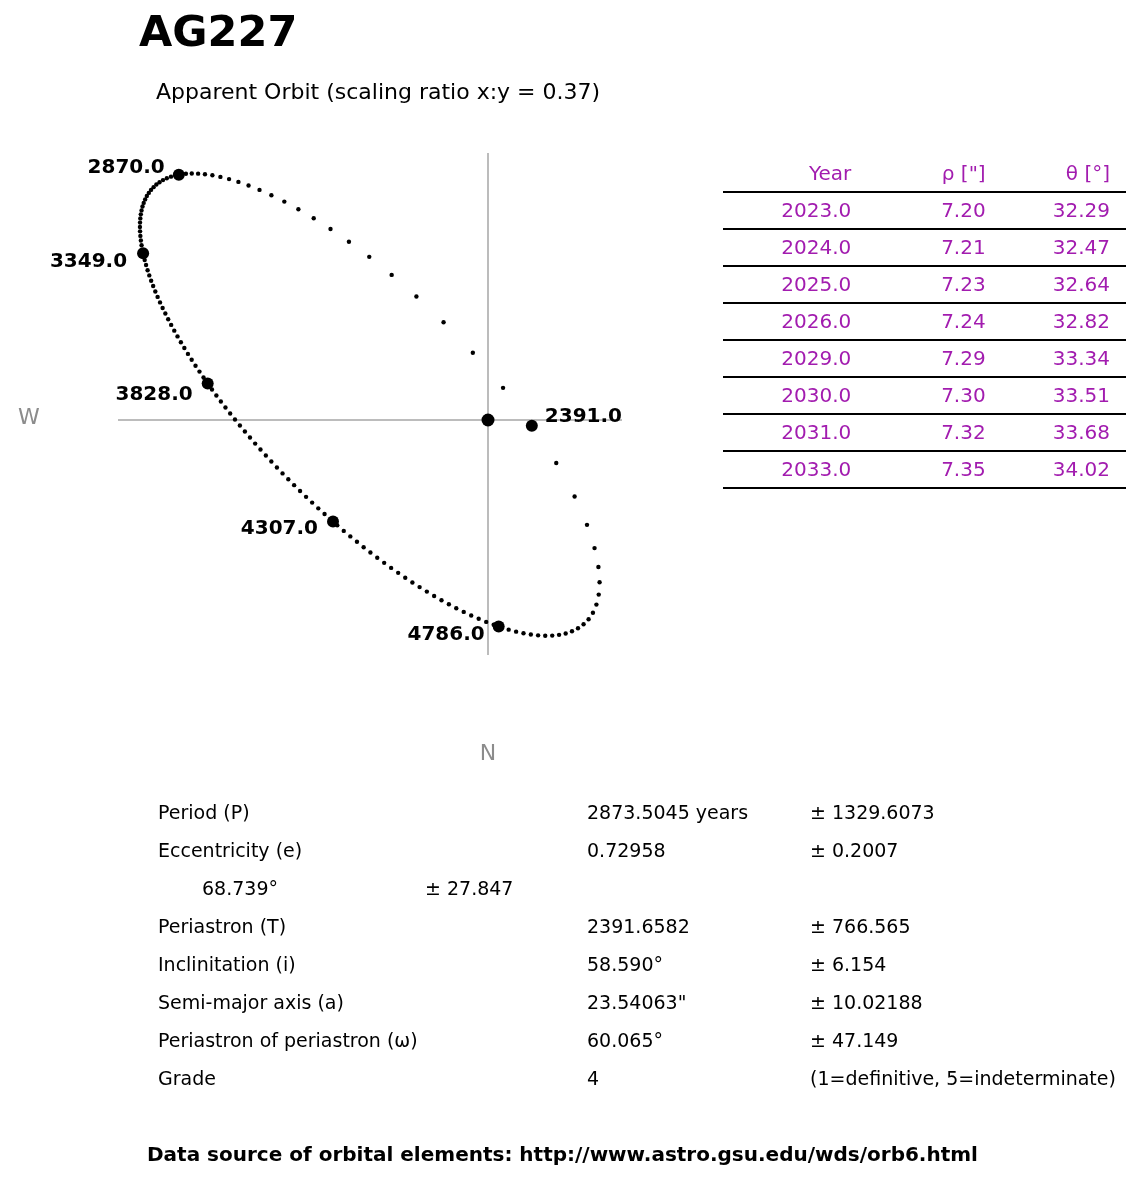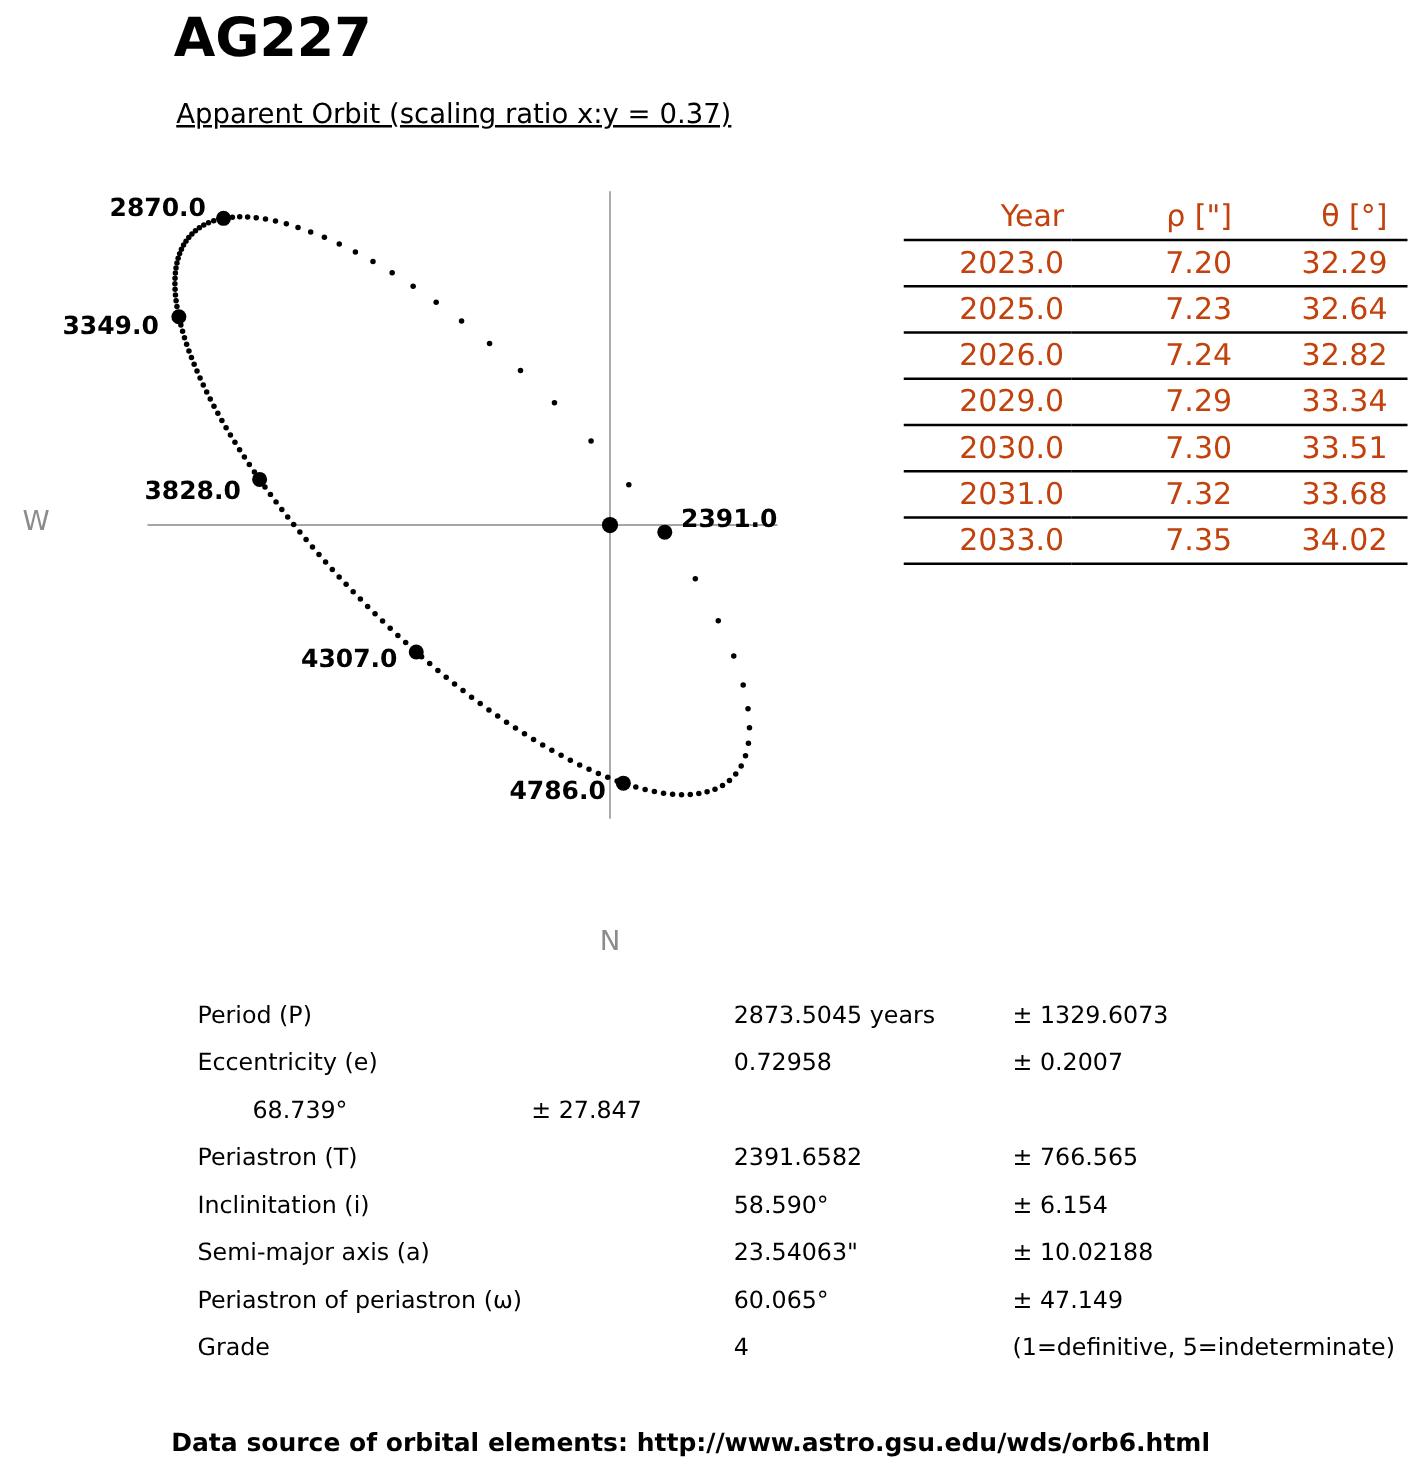--- a/index.html
+++ b/index.html
@@ -16,8 +16,8 @@
     font-size:43px; font-weight:bold; line-height:1.1;
   }
   .subtitle {
-    position:absolute; left:141px; top:79px;
-    font-size:22px; line-height:1.2;text-decoration:underline;
+    position:absolute; left:156px; top:79px;
+    font-size:22px; line-height:1.2;
   }
   #orbit-svg { position:absolute; left:0; top:130px; }
   #eph {

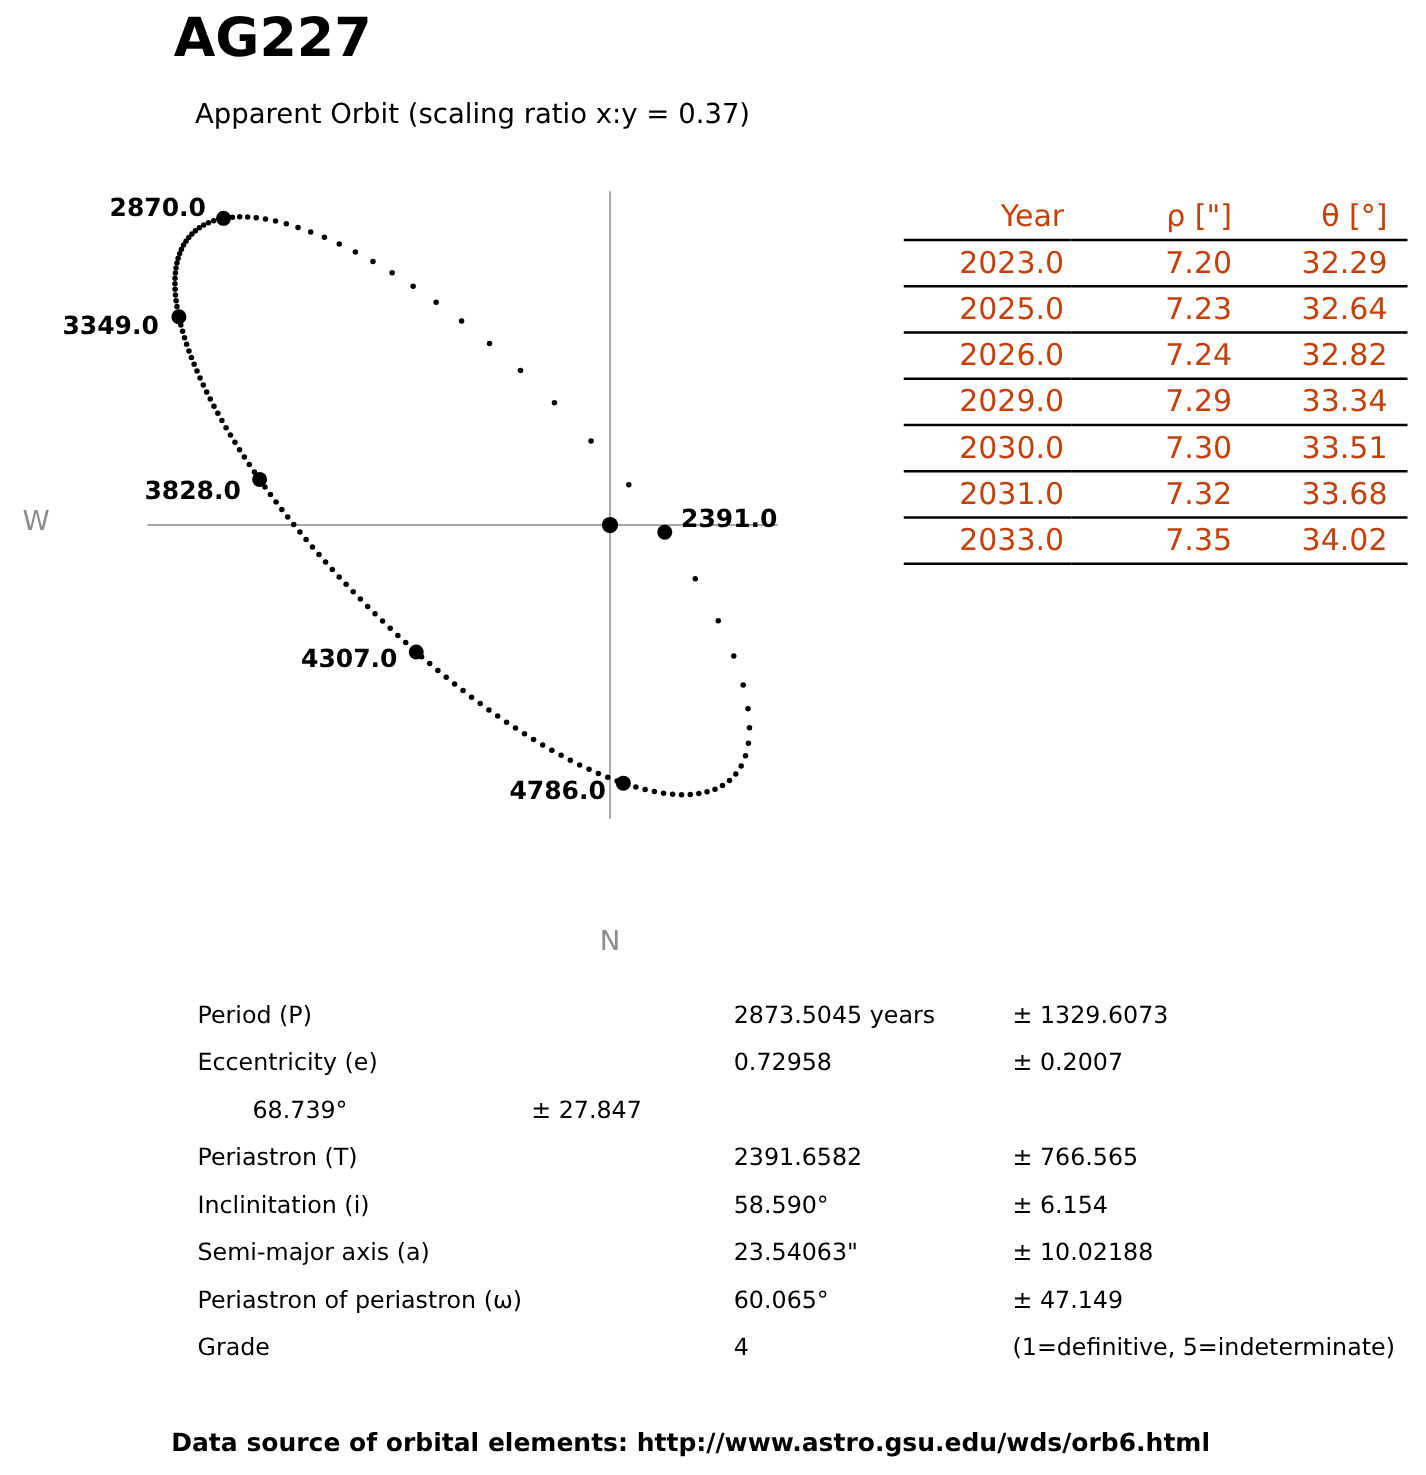--- a/index.html
+++ b/index.html
@@ -23,7 +23,7 @@
   #eph {
     position:absolute; left:723px; top:156px; width:403px;
     border-collapse:collapse; table-layout:fixed;
-    font-size:24px; color:#c2410c;
+    font-size:20px; color:#a21caf;
   }
   #eph th, #eph td {
     font-weight:normal; text-align:right;

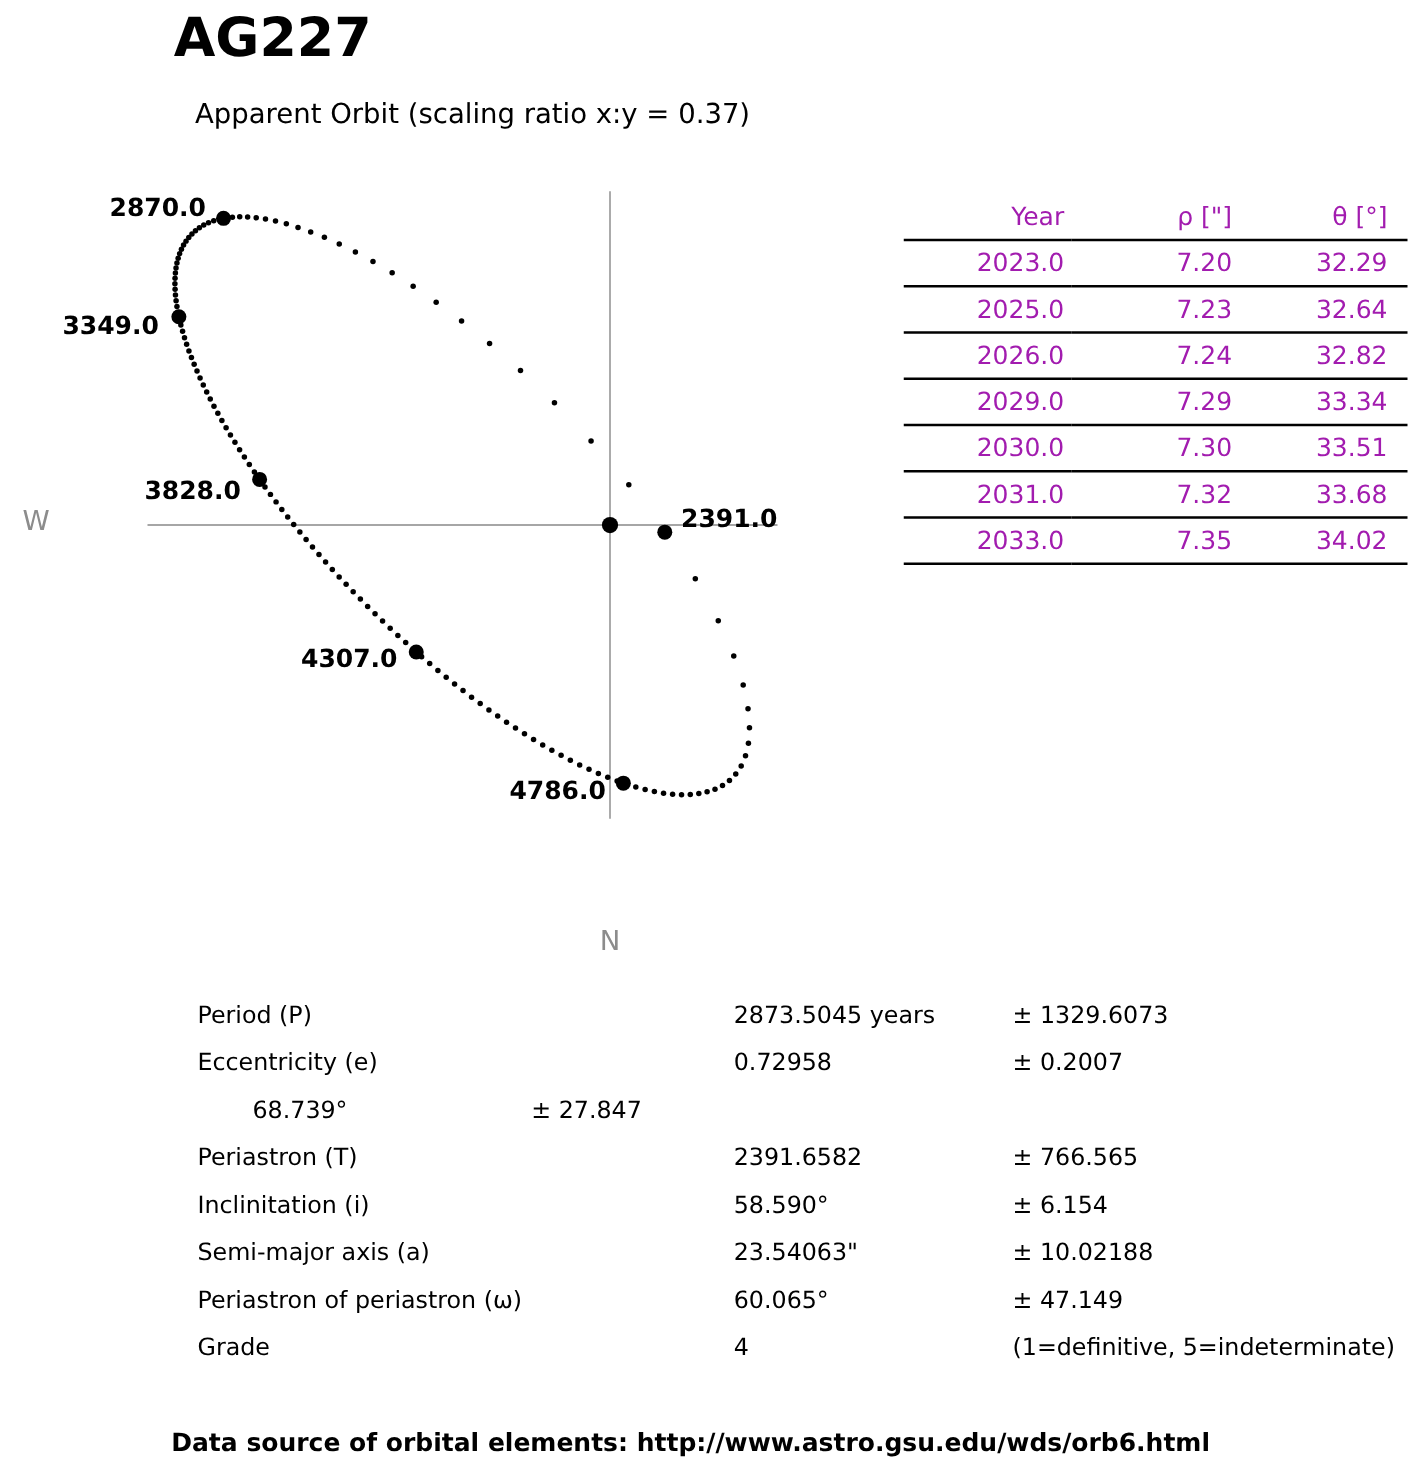--- a/index.html
+++ b/index.html
@@ -224,6 +224,11 @@
         <td>32.29</td>
       </tr>
       <tr>
+        <td>2024.0</td>
+        <td>7.21</td>
+        <td>32.47</td>
+      </tr>
+      <tr>
         <td>2025.0</td>
         <td>7.23</td>
         <td>32.64</td>

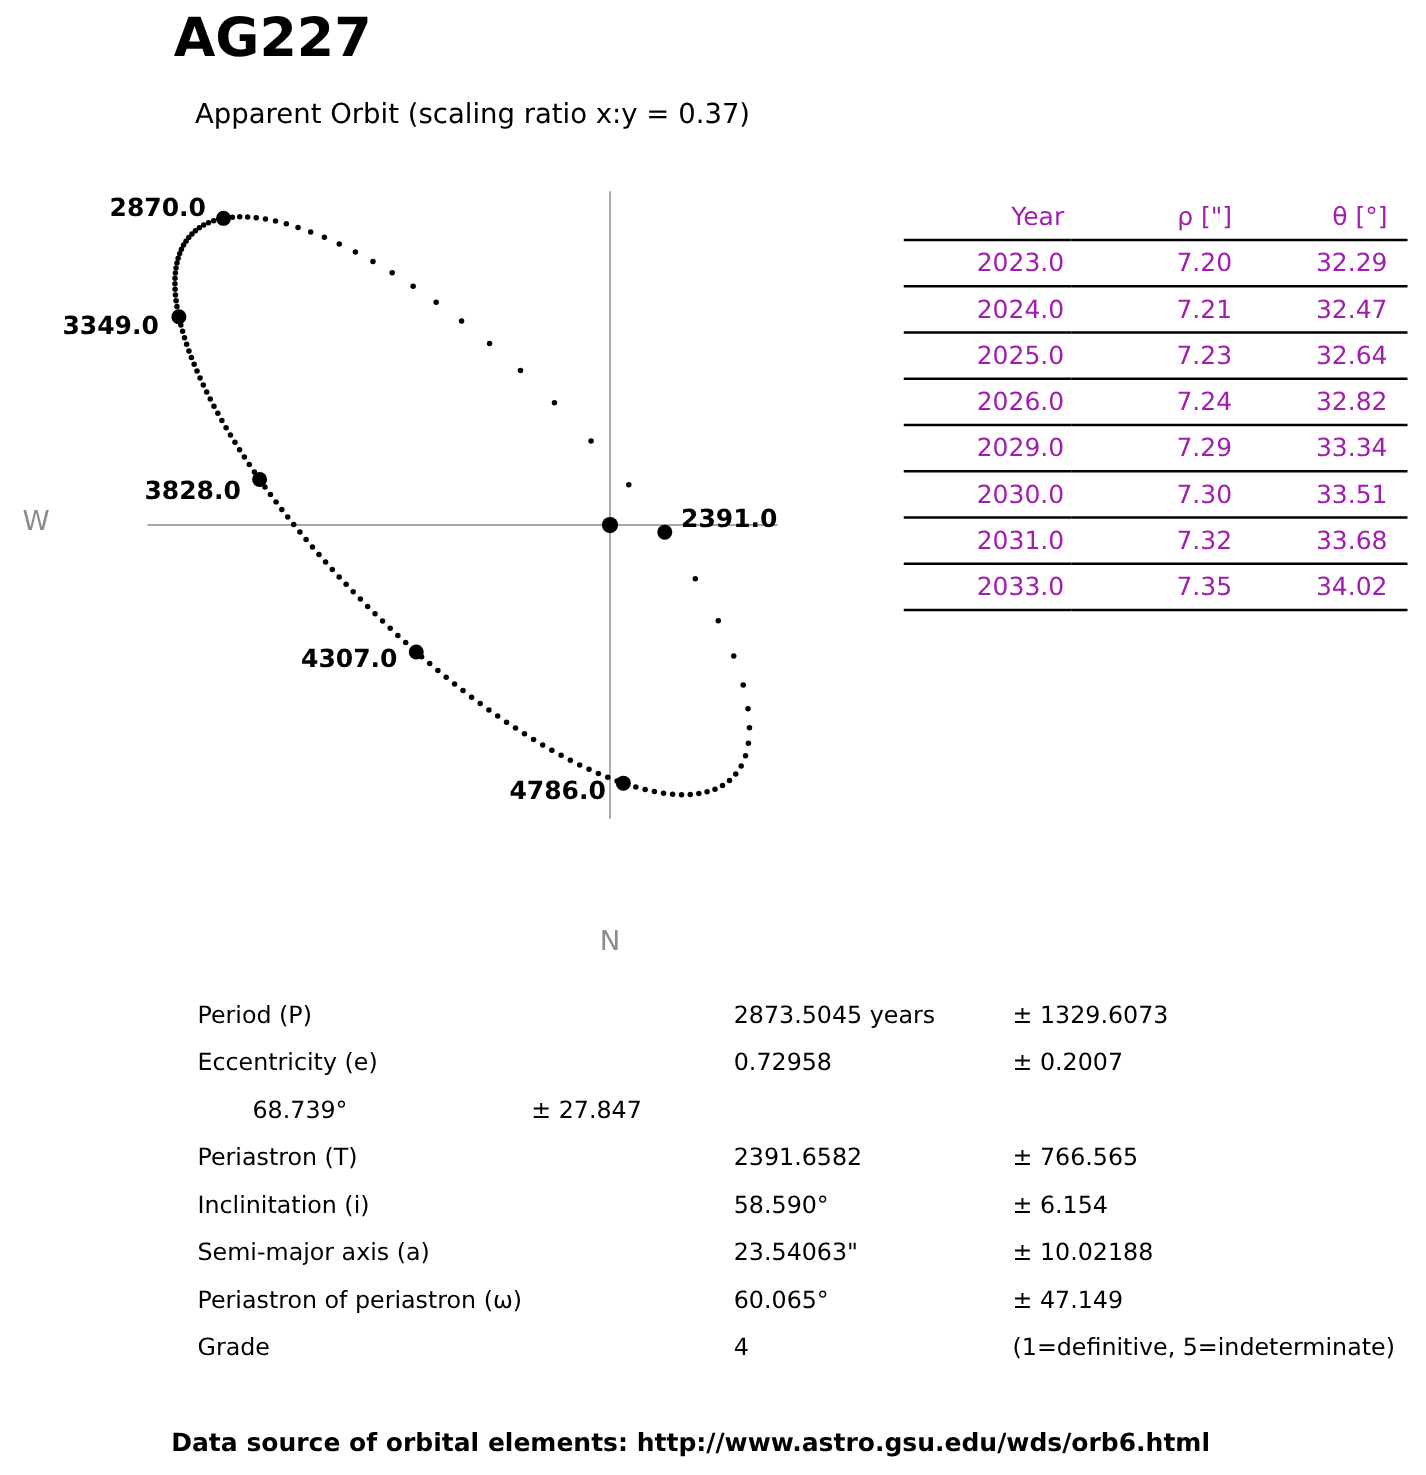--- a/index.html
+++ b/index.html
@@ -39,7 +39,7 @@
   .el-value { width:223px;margin-left:44px; }
   .el-err { flex:1; }
   .footer {
-    position:absolute; left:137px; top:1142px;
+    position:absolute; left:147px; top:1142px;
     font-size:20px; font-weight:bold;
   }
 </style>

